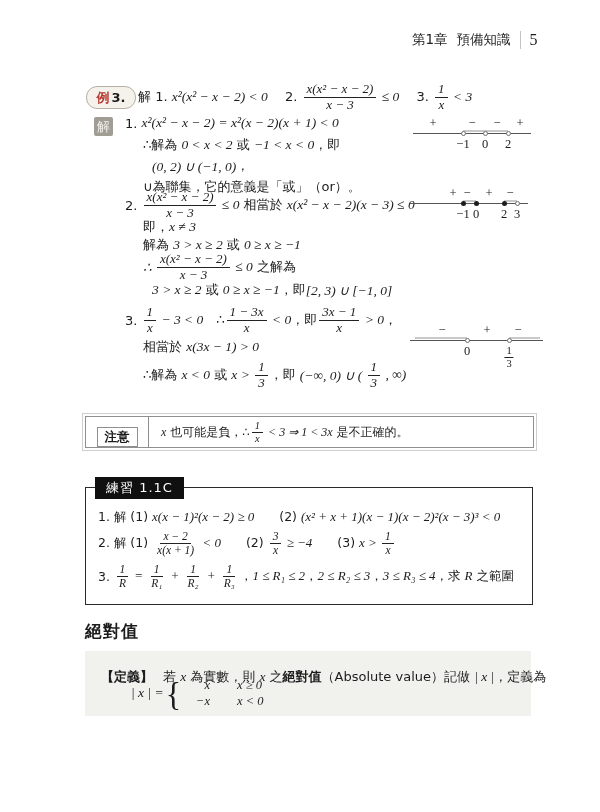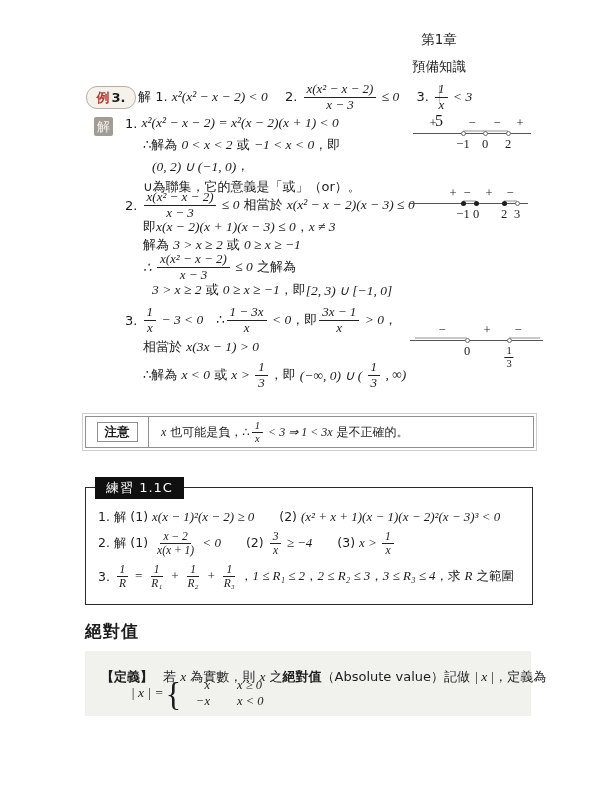--- a/index.html
+++ b/index.html
@@ -6,7 +6,7 @@
   .page{position:relative;width:600px;height:812px;background:#ffffff;overflow:hidden;
         font-family:"DejaVu Sans",sans-serif;color:#1c1c1c;font-size:13px;}
   
-  .header{position:absolute;top:31px;left:412px;display:flex;align-items:center;gap:9px;font-size:13.5px;flex-direction:column;}
+  .header{position:absolute;top:31px;left:412px;display:flex;align-items:center;gap:9px;font-size:13.5px;}
   .hdr-div{width:1px;height:18px;background:#c4c4c4;}
   .pagenum{font-family:"Liberation Serif",serif;font-size:16px;}
   

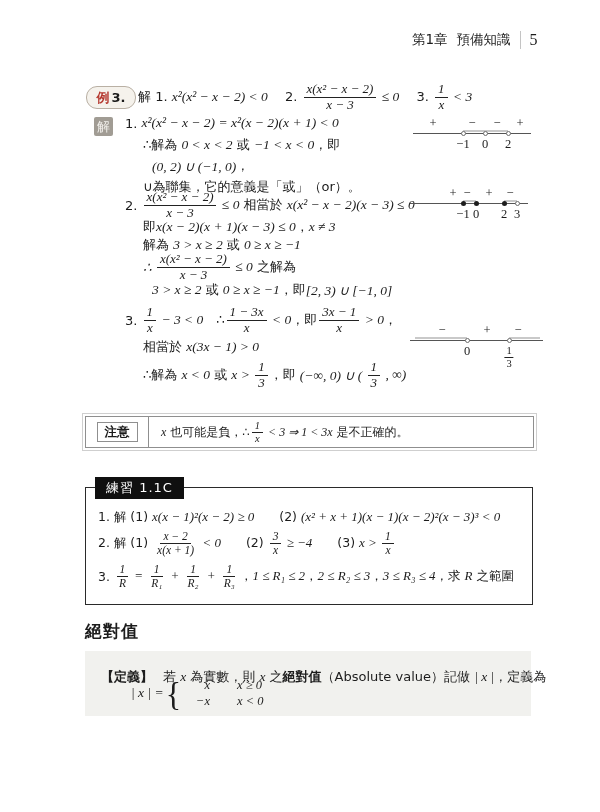--- a/index.html
+++ b/index.html
@@ -91,7 +91,7 @@
   <div class="ln" style="left:143px;top:179px;"><span class="tt">∪為聯集，它的意義是「或」（or）。</span></div>
 
   <div class="ln tall" style="left:125px;top:189px;"><span class="tt">2. </span><span class="frac"><span class="fn">x(x² − x − 2)</span><span class="fd">x − 3</span></span><span class="mi"> ≤ 0</span><span class="tt"> 相當於 </span><span class="mi">x(x² − x − 2)(x − 3) ≤ 0</span></div>
-  <div class="ln" style="left:143px;top:219px;"><span class="tt">即</span><span class="mi">x(x − 2)(x + 1)(x − 3) ≤ 0</span><span class="tt">，</span><span class="mi">x ≠ 3</span></div>
+  <div class="ln" style="left:143px;top:219px;"><span class="tt">即</span><span class="tt">，</span><span class="mi">x ≠ 3</span></div>
   <div class="ln" style="left:143px;top:237px;"><span class="tt">解為 </span><span class="mi">3 &gt; x ≥ 2</span><span class="tt"> 或 </span><span class="mi">0 ≥ x ≥ −1</span></div>
   <div class="ln tall" style="left:143px;top:251px;"><span class="mi">∴ </span><span class="frac"><span class="fn">x(x² − x − 2)</span><span class="fd">x − 3</span></span><span class="mi"> ≤ 0</span><span class="tt"> 之解為</span></div>
   <div class="ln" style="left:152px;top:282px;"><span class="mi">3 &gt; x ≥ 2</span><span class="tt"> 或 </span><span class="mi">0 ≥ x ≥ −1</span><span class="tt">，即</span><span class="mi">[2, 3) ∪ [−1, 0]</span></div>

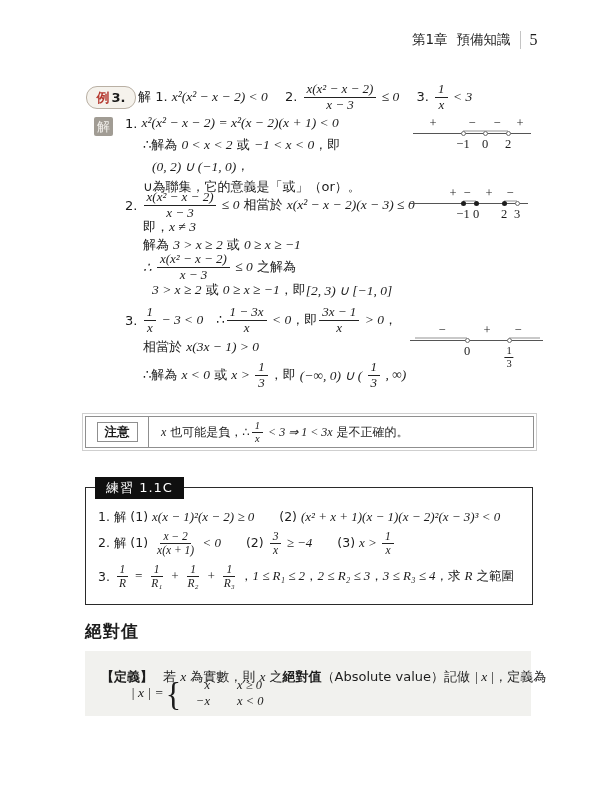--- a/index.html
+++ b/index.html
@@ -41,7 +41,7 @@
   
   .note-box{position:absolute;left:85px;top:416px;width:447px;height:30px;border:1px solid #8f8f8f;
             outline:1px solid #cfcfcf;outline-offset:2px;display:flex;align-items:stretch;background:#fff;}
-  .note-label-wrap{width:62px;border-right:1px solid #8f8f8f;display:flex;align-items:center;justify-content:center;flex:none;}
+  .note-label-wrap{width:62px;border-right:1px solid #8f8f8f;display:flex;align-items:flex-end;justify-content:center;flex:none;}
   .note-label{border:1px solid #8f8f8f;padding:0 7px;font-weight:bold;font-size:12.5px;line-height:18px;}
   .note-text{display:flex;align-items:center;padding-left:12px;font-size:12px;white-space:pre;}
   .note-text .mi{font-size:12px;}

